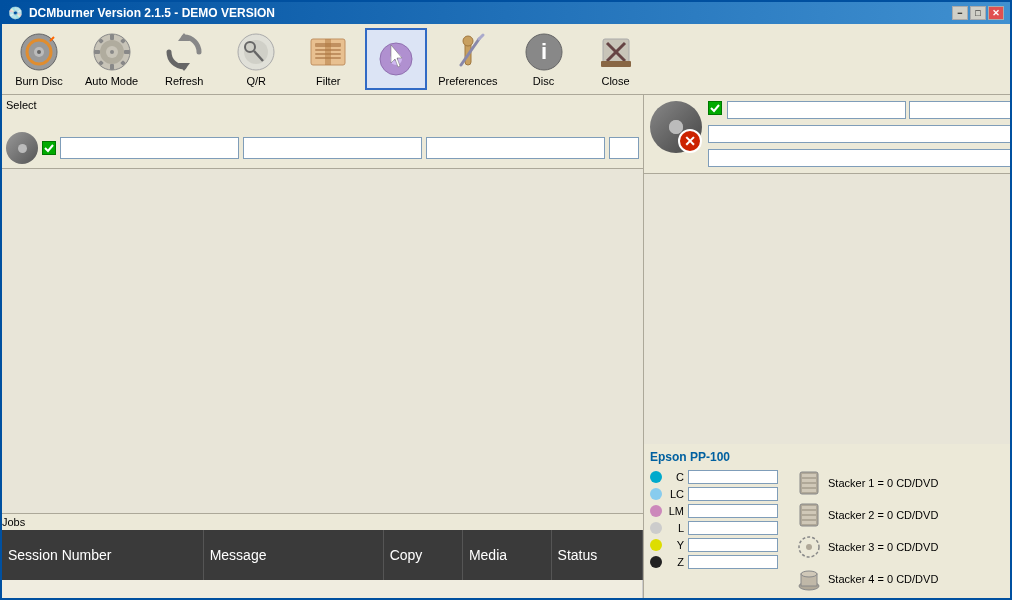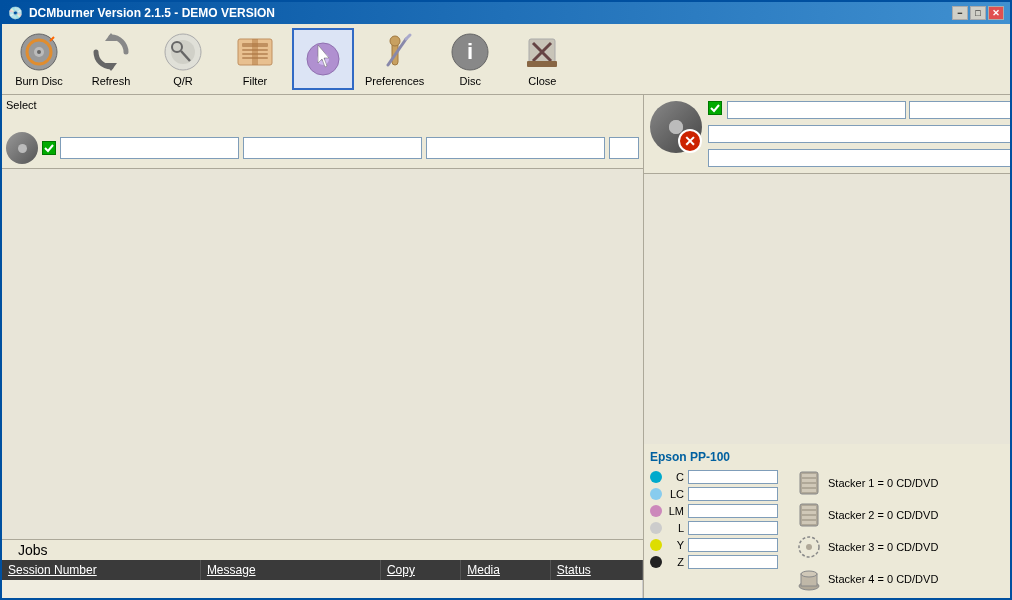--- a/index.html
+++ b/index.html
@@ -352,6 +352,26 @@
       <span class="toolbar-label">Burn Disc</span>
     </div>
 
+    <div class="toolbar-btn">
+      <div class="toolbar-icon">
+        <svg width="42" height="42" viewBox="0 0 42 42">
+          <circle cx="21" cy="21" r="18" fill="#c8c4b8" stroke="#888" stroke-width="1"></circle>
+          <circle cx="21" cy="21" r="12" fill="#b0ac9e"></circle>
+          <circle cx="21" cy="21" r="6" fill="#c8c4b8"></circle>
+          <circle cx="21" cy="21" r="2" fill="#888"></circle>
+
+          <rect x="19" y="3" width="4" height="6" fill="#888" rx="1"></rect>
+          <rect x="19" y="33" width="4" height="6" fill="#888" rx="1"></rect>
+          <rect x="3" y="19" width="6" height="4" fill="#888" rx="1"></rect>
+          <rect x="33" y="19" width="6" height="4" fill="#888" rx="1"></rect>
+          <rect x="8" y="8" width="4" height="4" fill="#888" rx="1" transform="rotate(45 10 10)"></rect>
+          <rect x="30" y="8" width="4" height="4" fill="#888" rx="1" transform="rotate(45 32 10)"></rect>
+          <rect x="8" y="30" width="4" height="4" fill="#888" rx="1" transform="rotate(45 10 32)"></rect>
+          <rect x="30" y="30" width="4" height="4" fill="#888" rx="1" transform="rotate(45 32 32)"></rect>
+        </svg>
+      </div>
+      <span class="toolbar-label">Auto Mode</span>
+    </div>
 
     <div class="toolbar-btn">
       <div class="toolbar-icon">

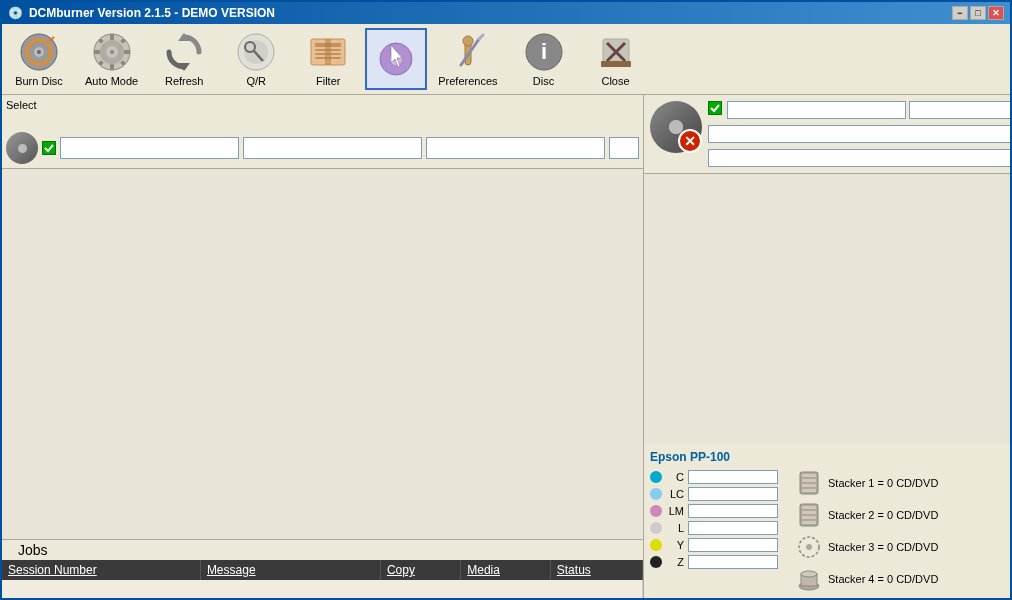--- a/index.html
+++ b/index.html
@@ -143,9 +143,9 @@
       background: #ece9d8;
     }
     #jobs-label {
-      font-size: 14px;
+      font-size: 11px;
       color: #000;
-      padding: 2px 16px;
+      padding: 2px 0;
     }
     #jobs-table {
       width: 100%;

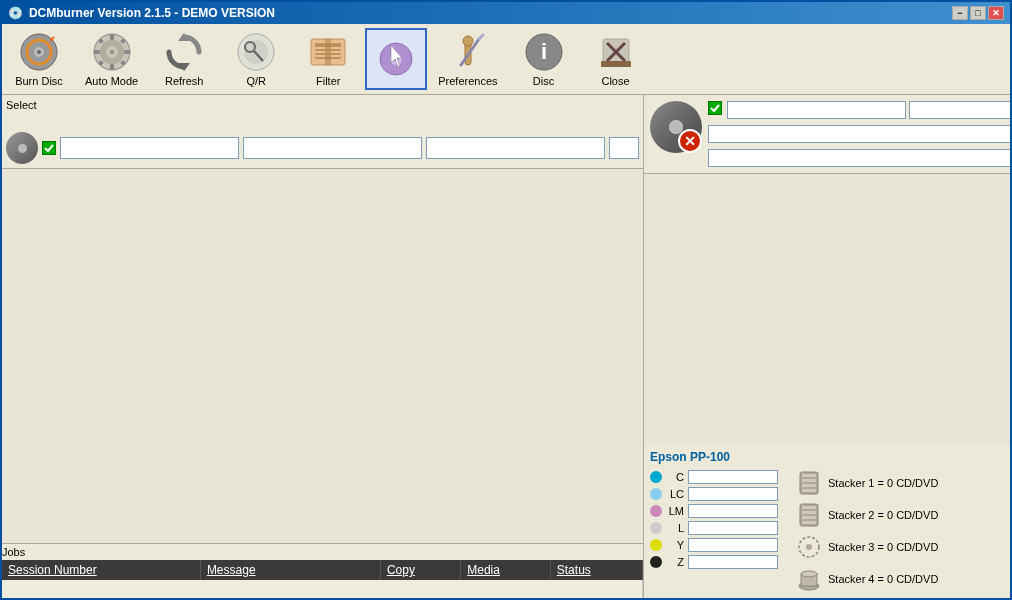--- a/index.html
+++ b/index.html
@@ -156,12 +156,11 @@
       color: white;
     }
     #jobs-table thead th {
-      padding: 3px 6px;
+      padding: 17px 6px;
       font-weight: normal;
-      font-size: 12px;
+      font-size: 14px;
       text-align: left;
       border-right: 1px solid #555;
-      text-decoration: underline;
     }
     #jobs-table tbody tr:nth-child(even) { background: #e0ddd0; }
     #jobs-table tbody tr:nth-child(odd) { background: #f0ede0; }

